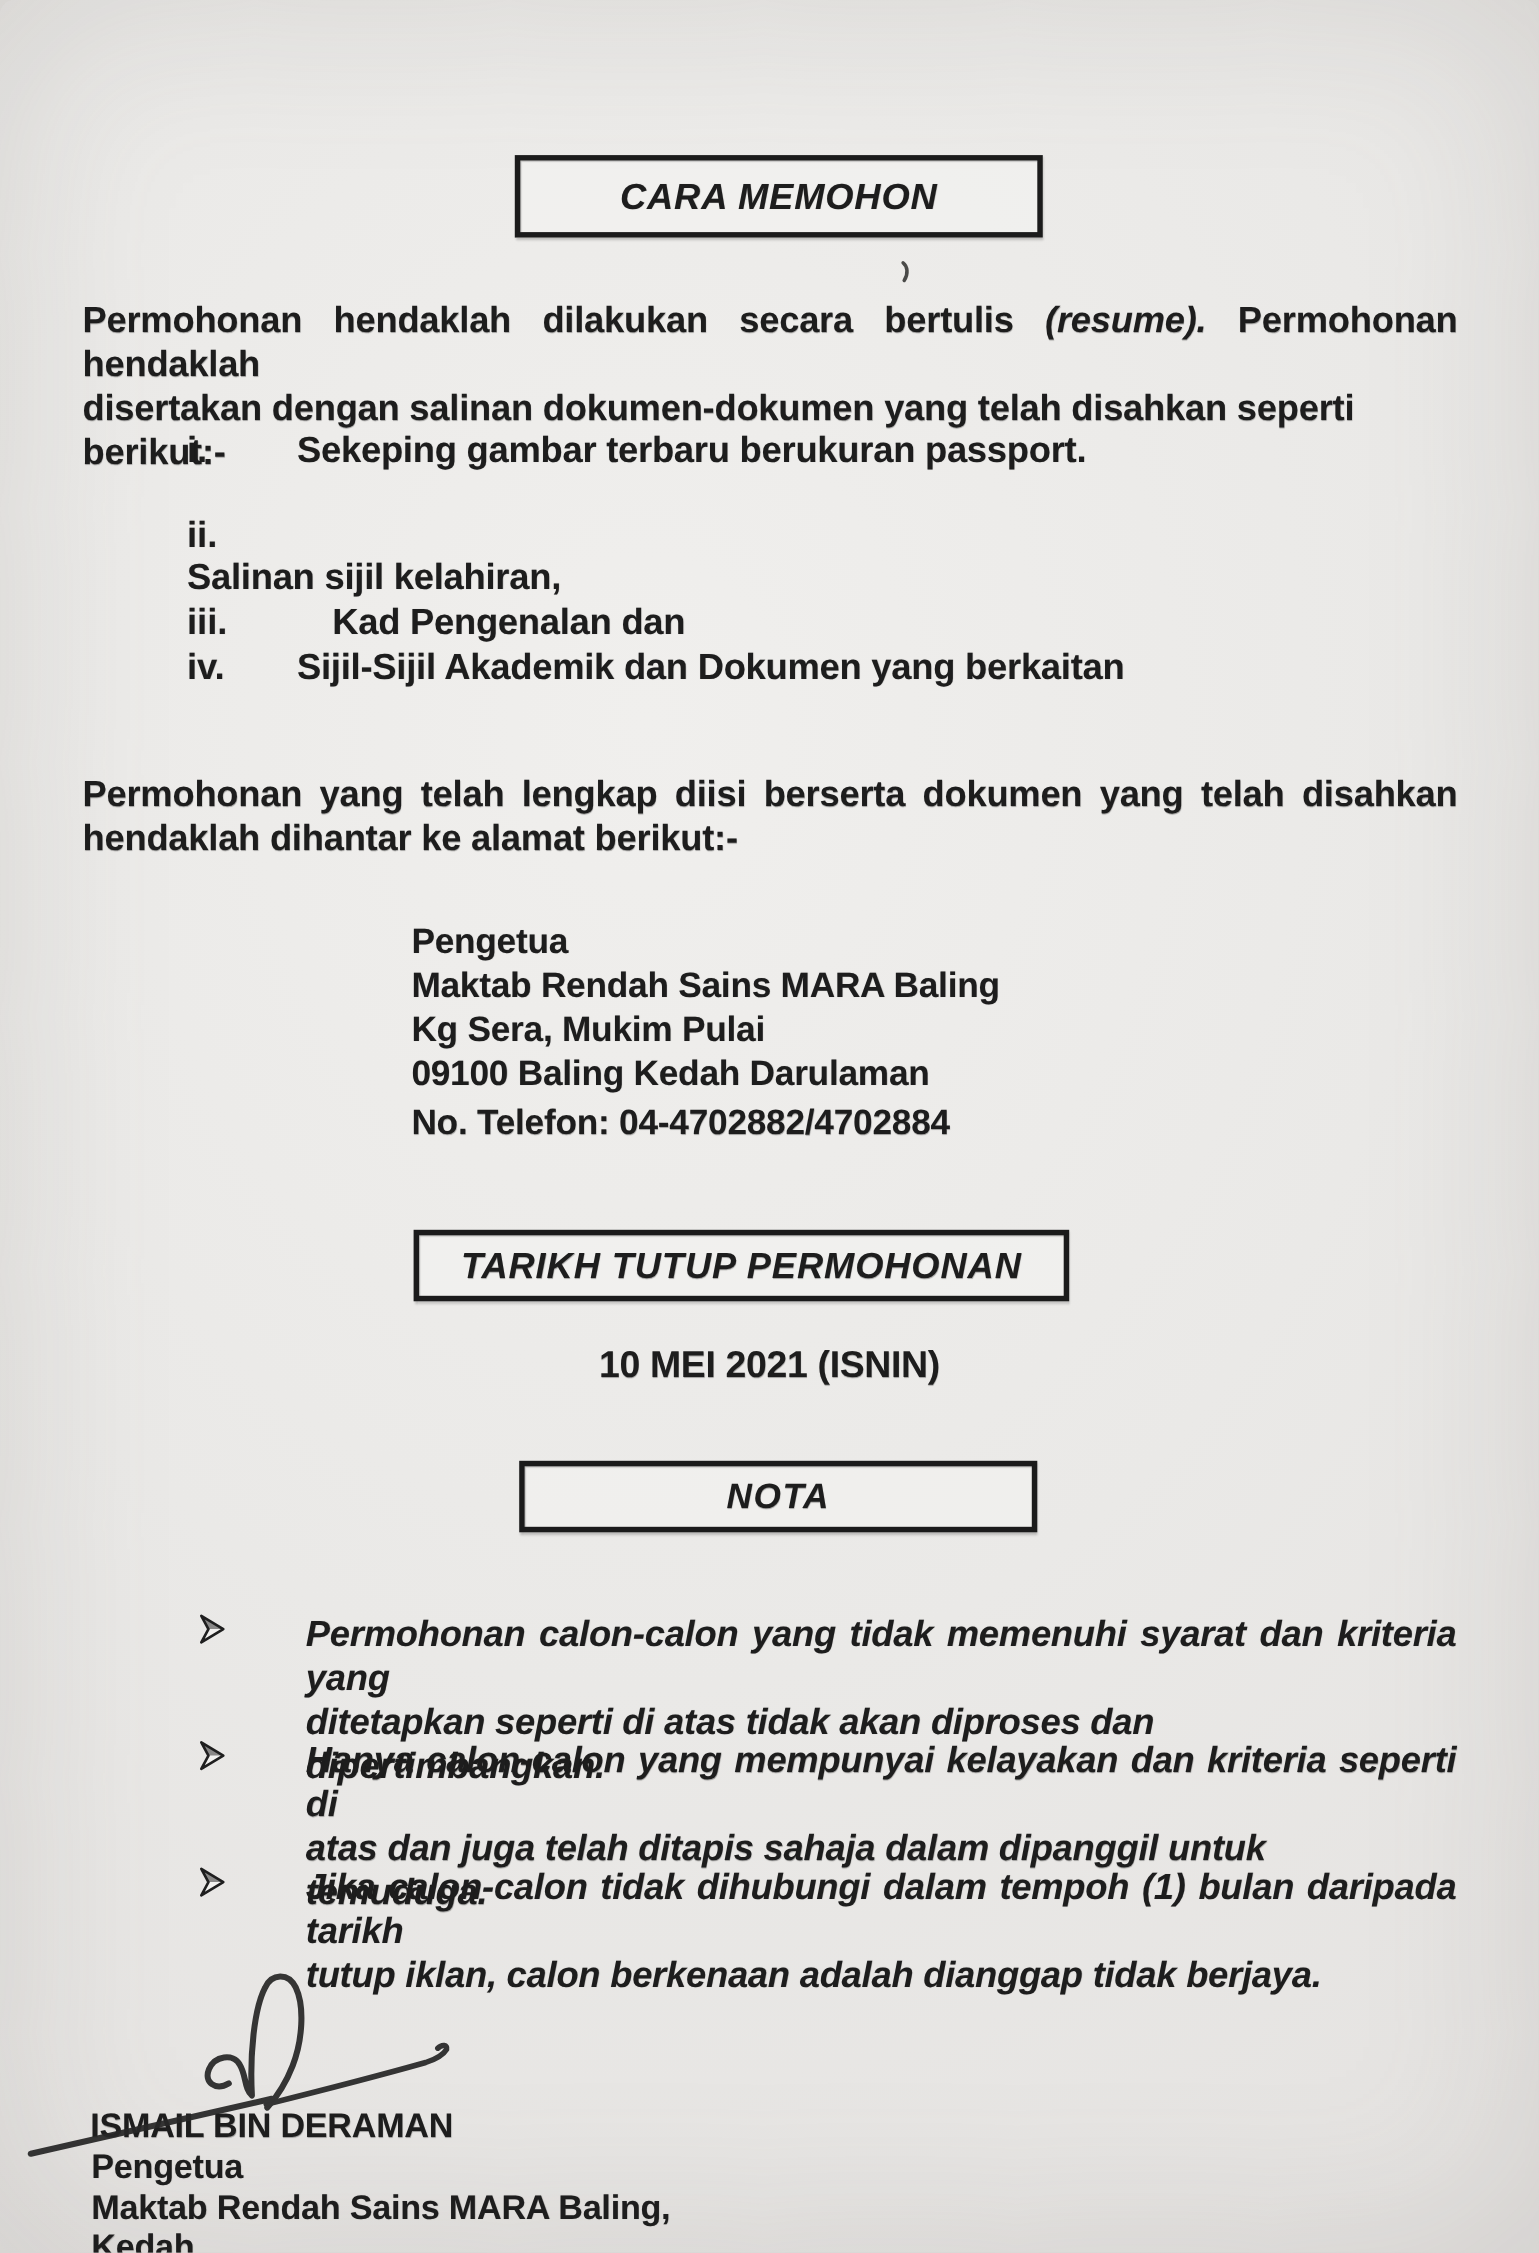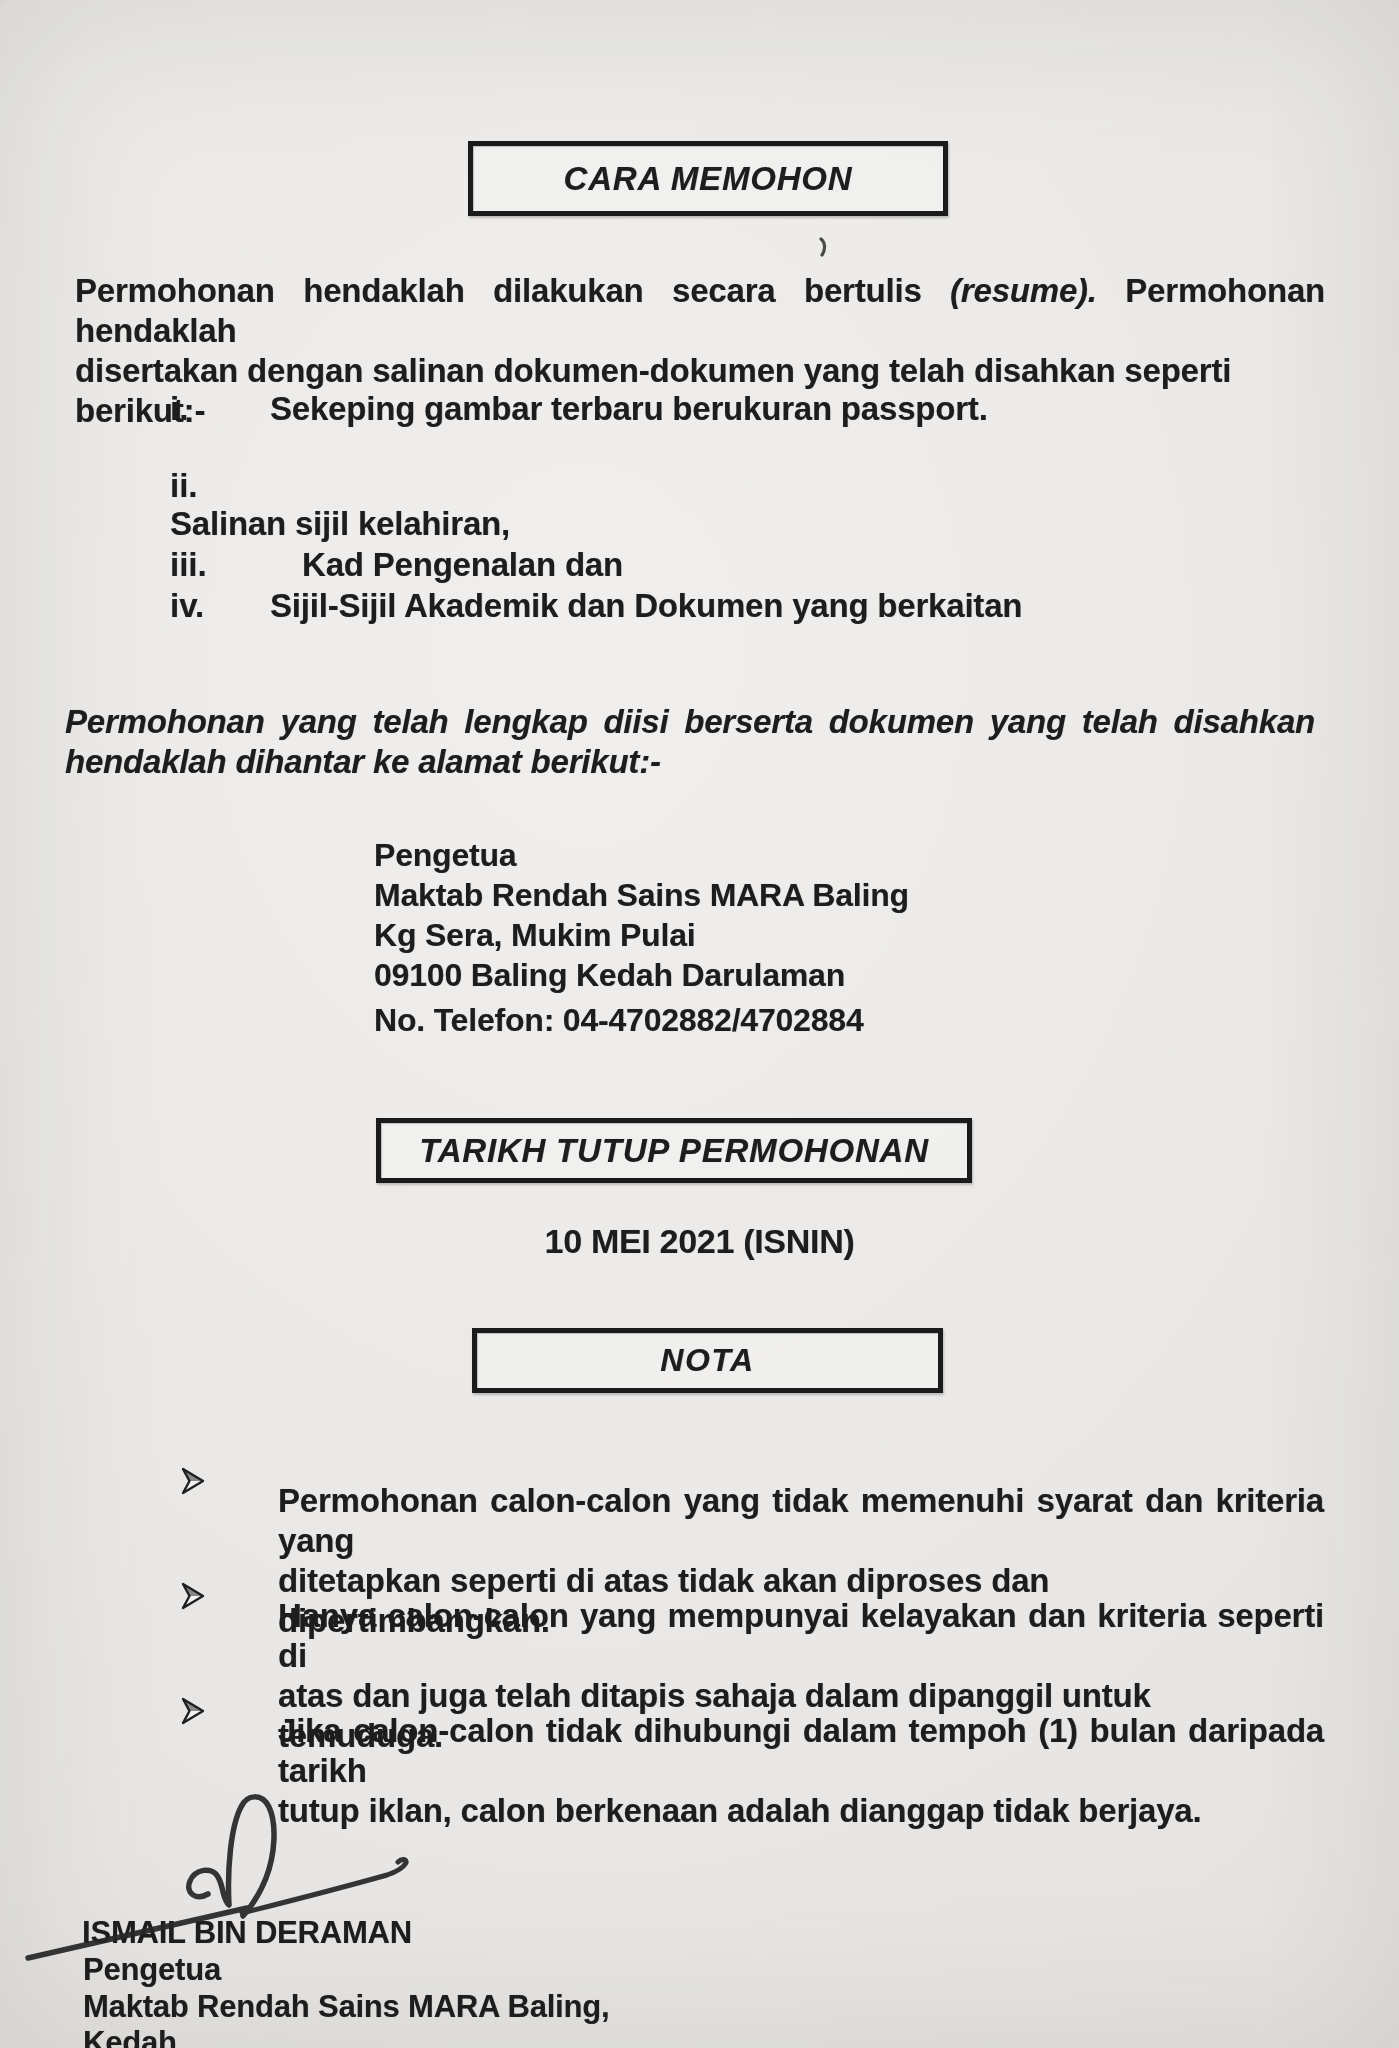--- a/index.html
+++ b/index.html
@@ -71,7 +71,7 @@
     <span class="doc-txt">Sijil-Sijil Akademik dan Dokumen yang berkaitan</span>
   </div>
 
-  <div class="abs body-text" style="left:65px;top:702px;width:1250px;font-style:italic;">
+  <div class="abs body-text" style="left:75px;top:702px;width:1250px;">
     <div class="jl">Permohonan yang telah lengkap diisi berserta dokumen yang telah disahkan</div>
     <div>hendaklah dihantar ke alamat berikut:-</div>
   </div>

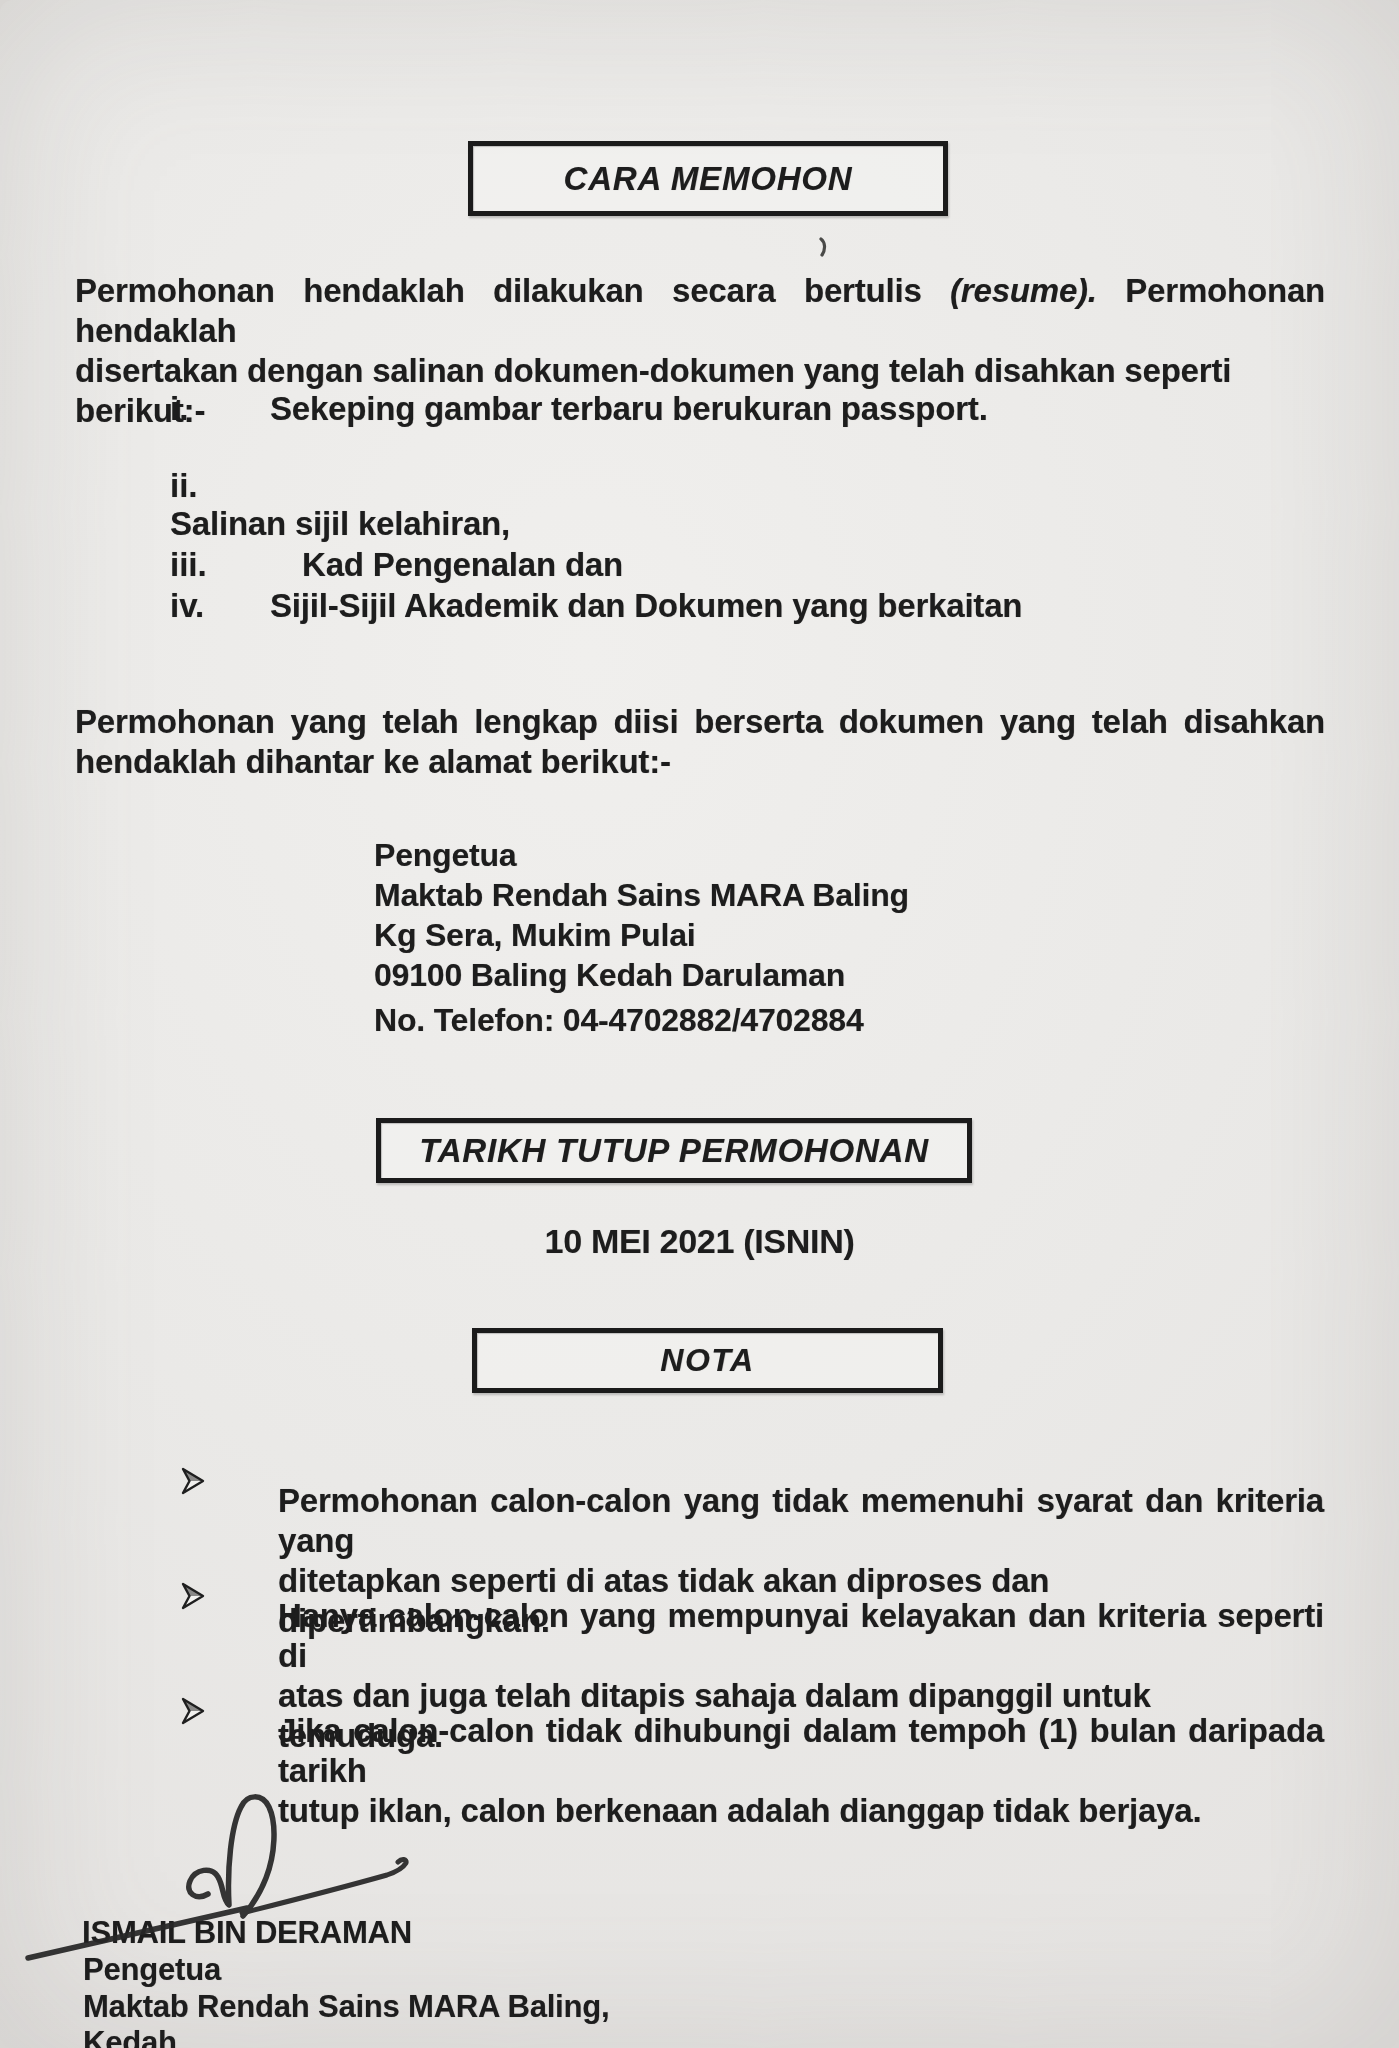--- a/index.html
+++ b/index.html
@@ -35,7 +35,7 @@
   .date-line{width:1399px;text-align:center;font-size:34px;font-weight:700;letter-spacing:-.3px;}
   .note-row{position:absolute;left:180px;width:1144px;}
   .note-bullet{position:absolute;left:0;top:1px;}
-  .note-body{position:absolute;left:98px;top:16px;width:1046px;font-size:33px;line-height:40px;font-weight:600;letter-spacing:-.2px;}
+  .note-body{position:absolute;left:98px;top:0;width:1046px;font-size:33px;line-height:40px;font-weight:600;letter-spacing:-.2px;font-style:italic;}
   .sig-name{font-size:31px;font-weight:700;letter-spacing:-.2px;}
   .sig-line{font-size:31px;font-weight:600;letter-spacing:-.2px;}
   svg.overlay{position:absolute;left:0;top:0;pointer-events:none;}

